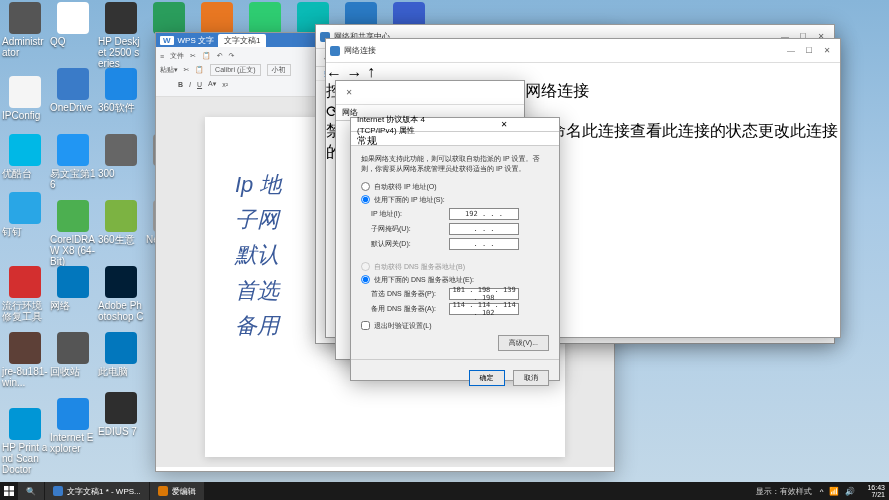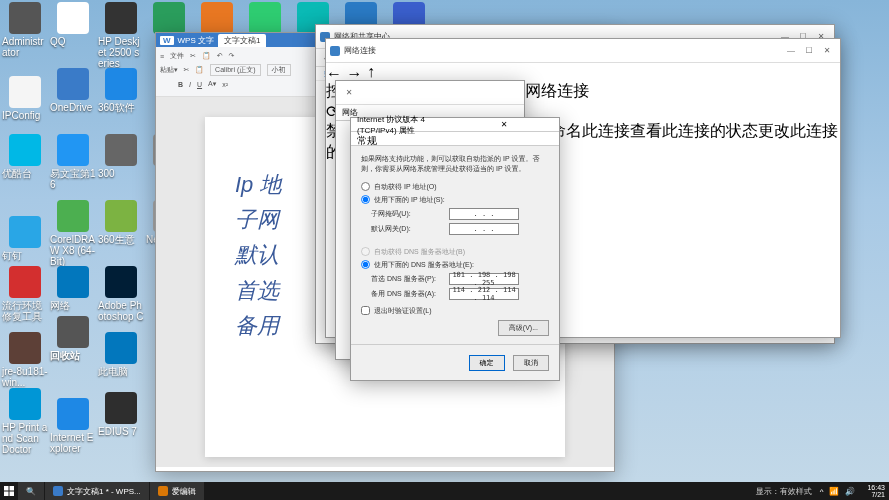--- a/index.html
+++ b/index.html
@@ -330,6 +330,10 @@
       <span>使用下面的 IP 地址(S):</span>
     </div>
     <div class="field">
+      <span class="flabel">IP 地址(I):</span>
+      <span class="ipinput">192 .    .    .</span>
+    </div>
+    <div class="field">
       <span class="flabel">子网掩码(U):</span>
       <span class="ipinput">.    .    .</span>
     </div>

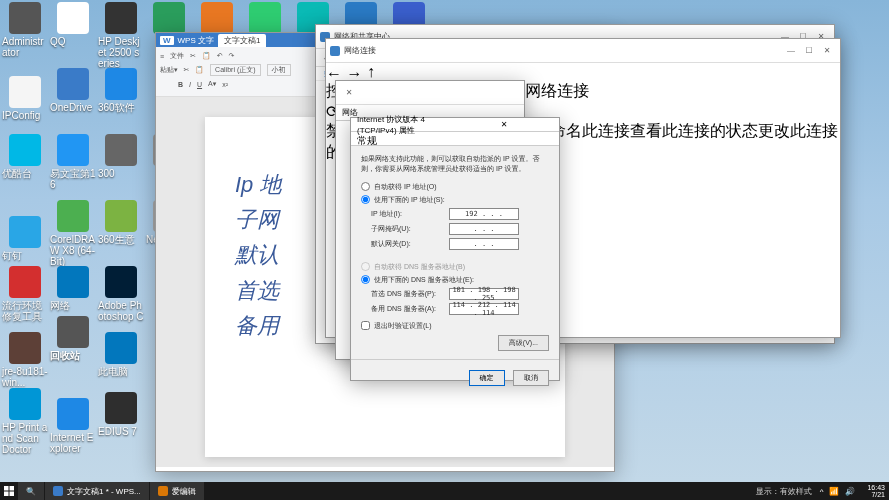--- a/index.html
+++ b/index.html
@@ -148,7 +148,7 @@
         <div class="ibox" style="background:#999;color:#fff;"></div>
         <div class="lbl"></div>
       </div>
-      <div class="dicon" style="left: 2px; top: 216px;">
+      <div class="dicon" style="left: 2px; top: 192px;">
         <div class="ibox" style="background:#29a6e6;color:#fff;"></div>
         <div class="lbl">钉钉</div>
       </div>

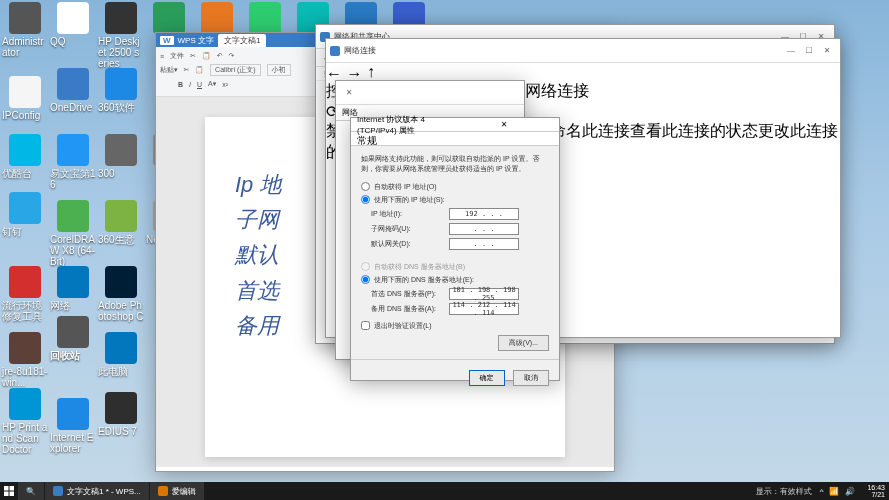--- a/index.html
+++ b/index.html
@@ -354,7 +354,7 @@
     </div>
     <div class="field">
       <span class="flabel">首选 DNS 服务器(P):</span>
-      <span class="ipinput">101 . 198 . 198 . 255</span>
+      <span class="ipinput">101 . 198 . 139 . 198</span>
     </div>
     <div class="field">
       <span class="flabel">备用 DNS 服务器(A):</span>

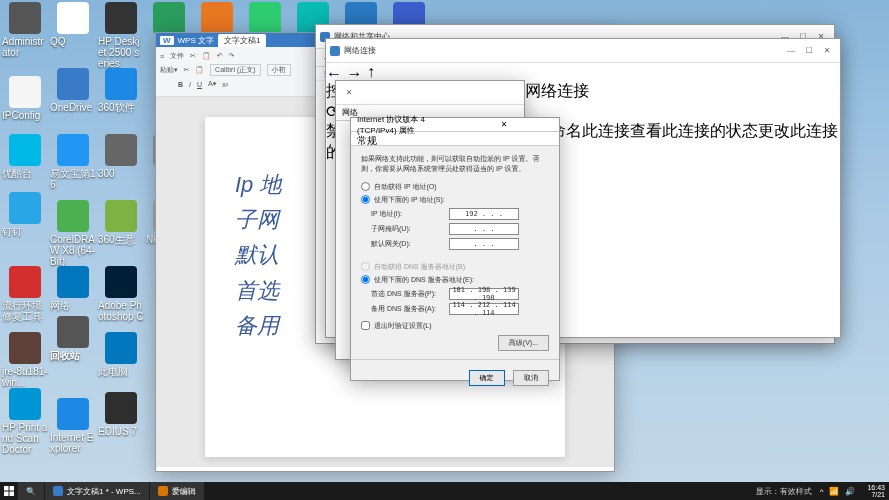--- a/index.html
+++ b/index.html
@@ -358,7 +358,7 @@
     </div>
     <div class="field">
       <span class="flabel">备用 DNS 服务器(A):</span>
-      <span class="ipinput">114 . 212 . 114 . 114</span>
+      <span class="ipinput">114 . 114 . 114 . 102</span>
     </div>
 
     <div class="chk">

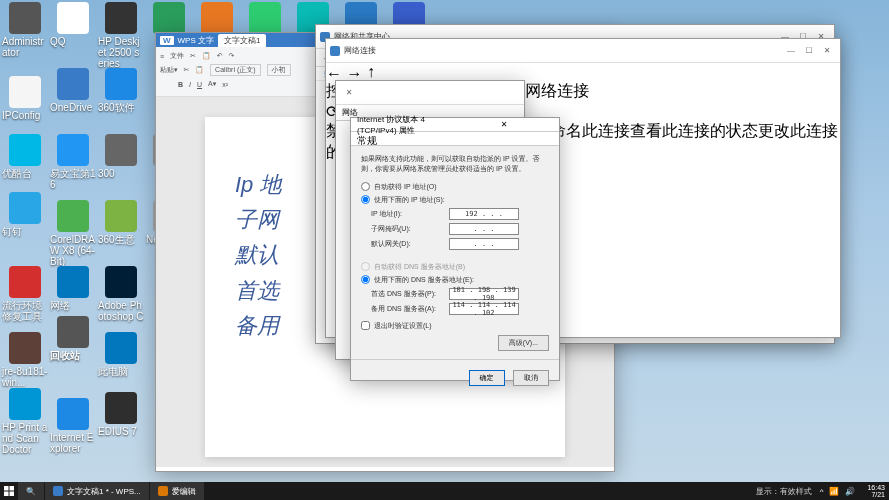--- a/index.html
+++ b/index.html
@@ -180,7 +180,7 @@
         <div class="ibox" style="background:#5d4037;color:#fff;"></div>
         <div class="lbl">jre-8u181-win...</div>
       </div>
-      <div class="dicon" style="left: 50px; top: 316px; font-weight: bold;">
+      <div class="dicon" style="left: 50px; top: 332px;">
         <div class="ibox" style="background:#555;color:#fff;"></div>
         <div class="lbl">回收站</div>
       </div>

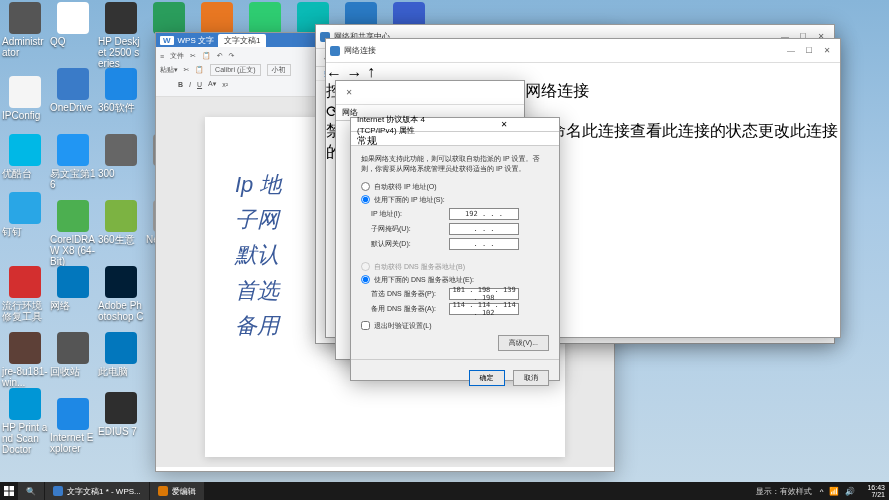--- a/index.html
+++ b/index.html
@@ -188,7 +188,7 @@
         <div class="ibox" style="background:#0277bd;color:#fff;"></div>
         <div class="lbl">此电脑</div>
       </div>
-      <div class="dicon" style="left: 2px; top: 388px;">
+      <div class="dicon" style="left: 2px; top: 408px;">
         <div class="ibox" style="background:#0096d6;color:#fff;"></div>
         <div class="lbl">HP Print and Scan Doctor</div>
       </div>

